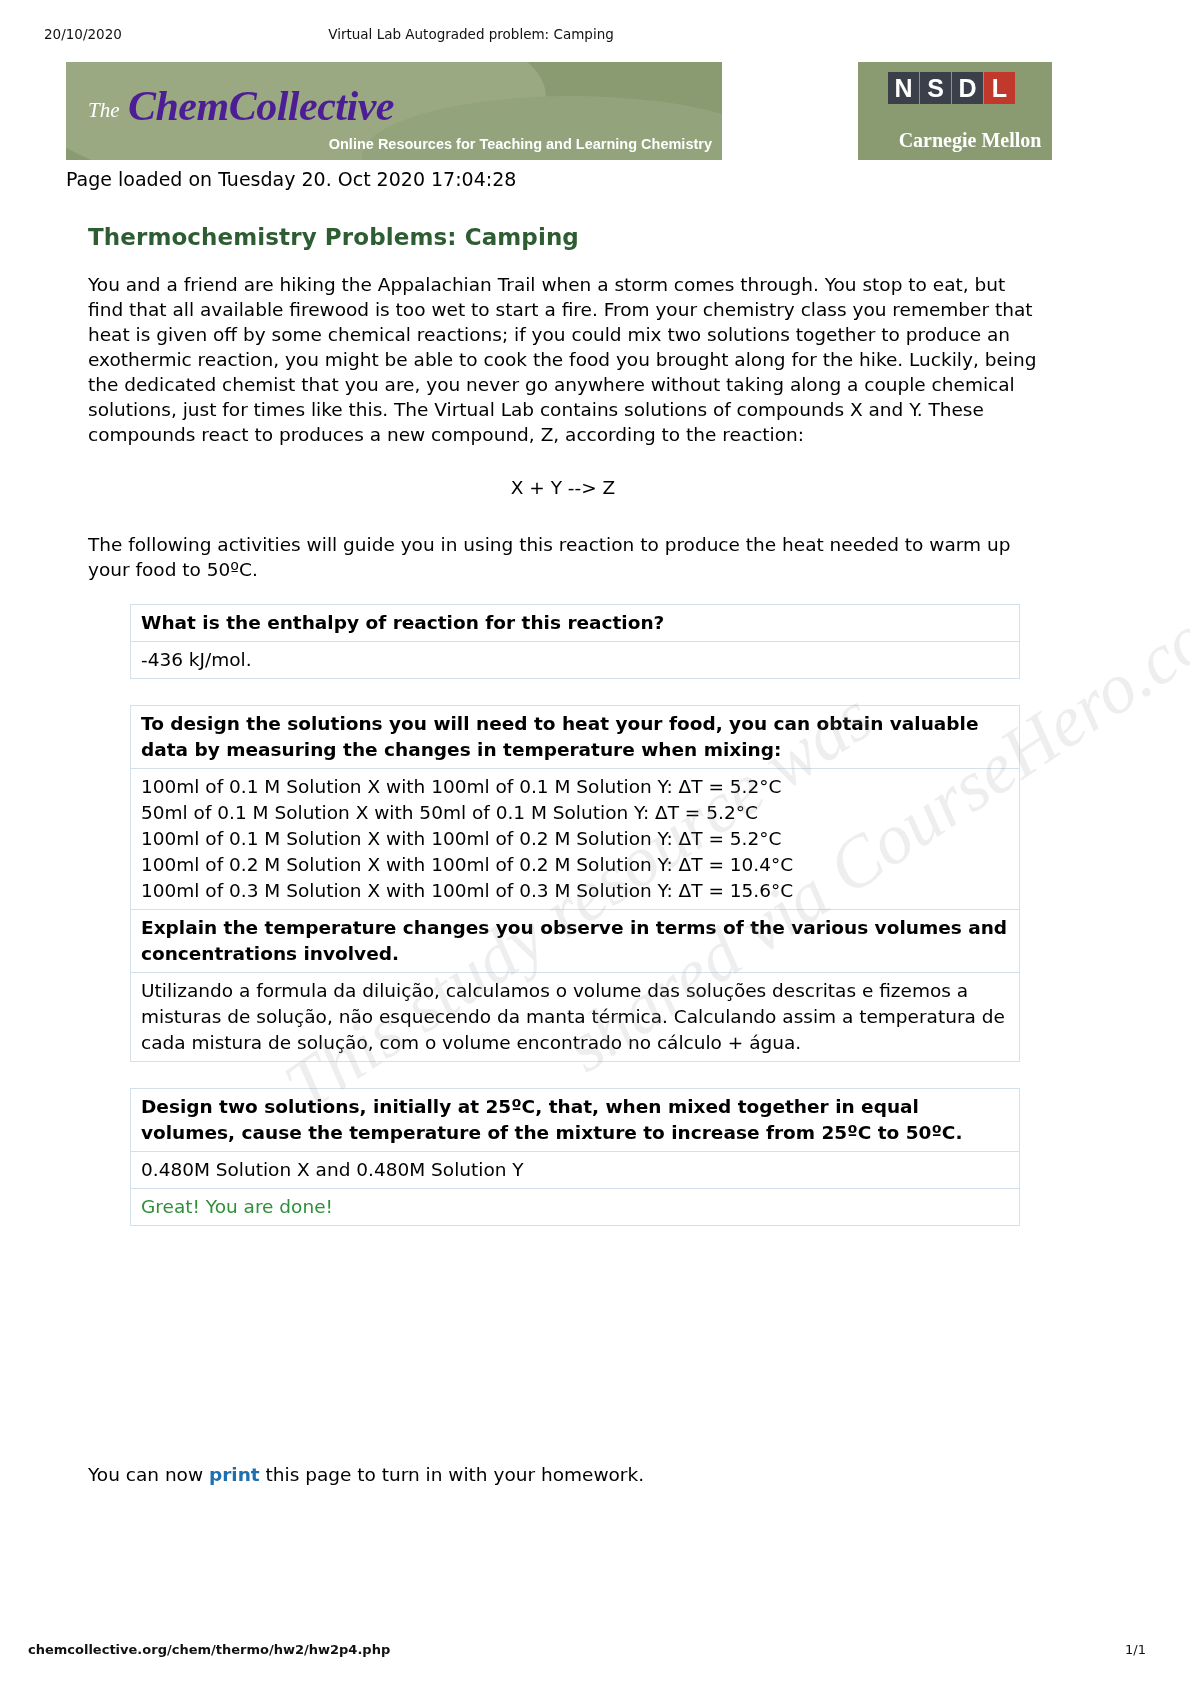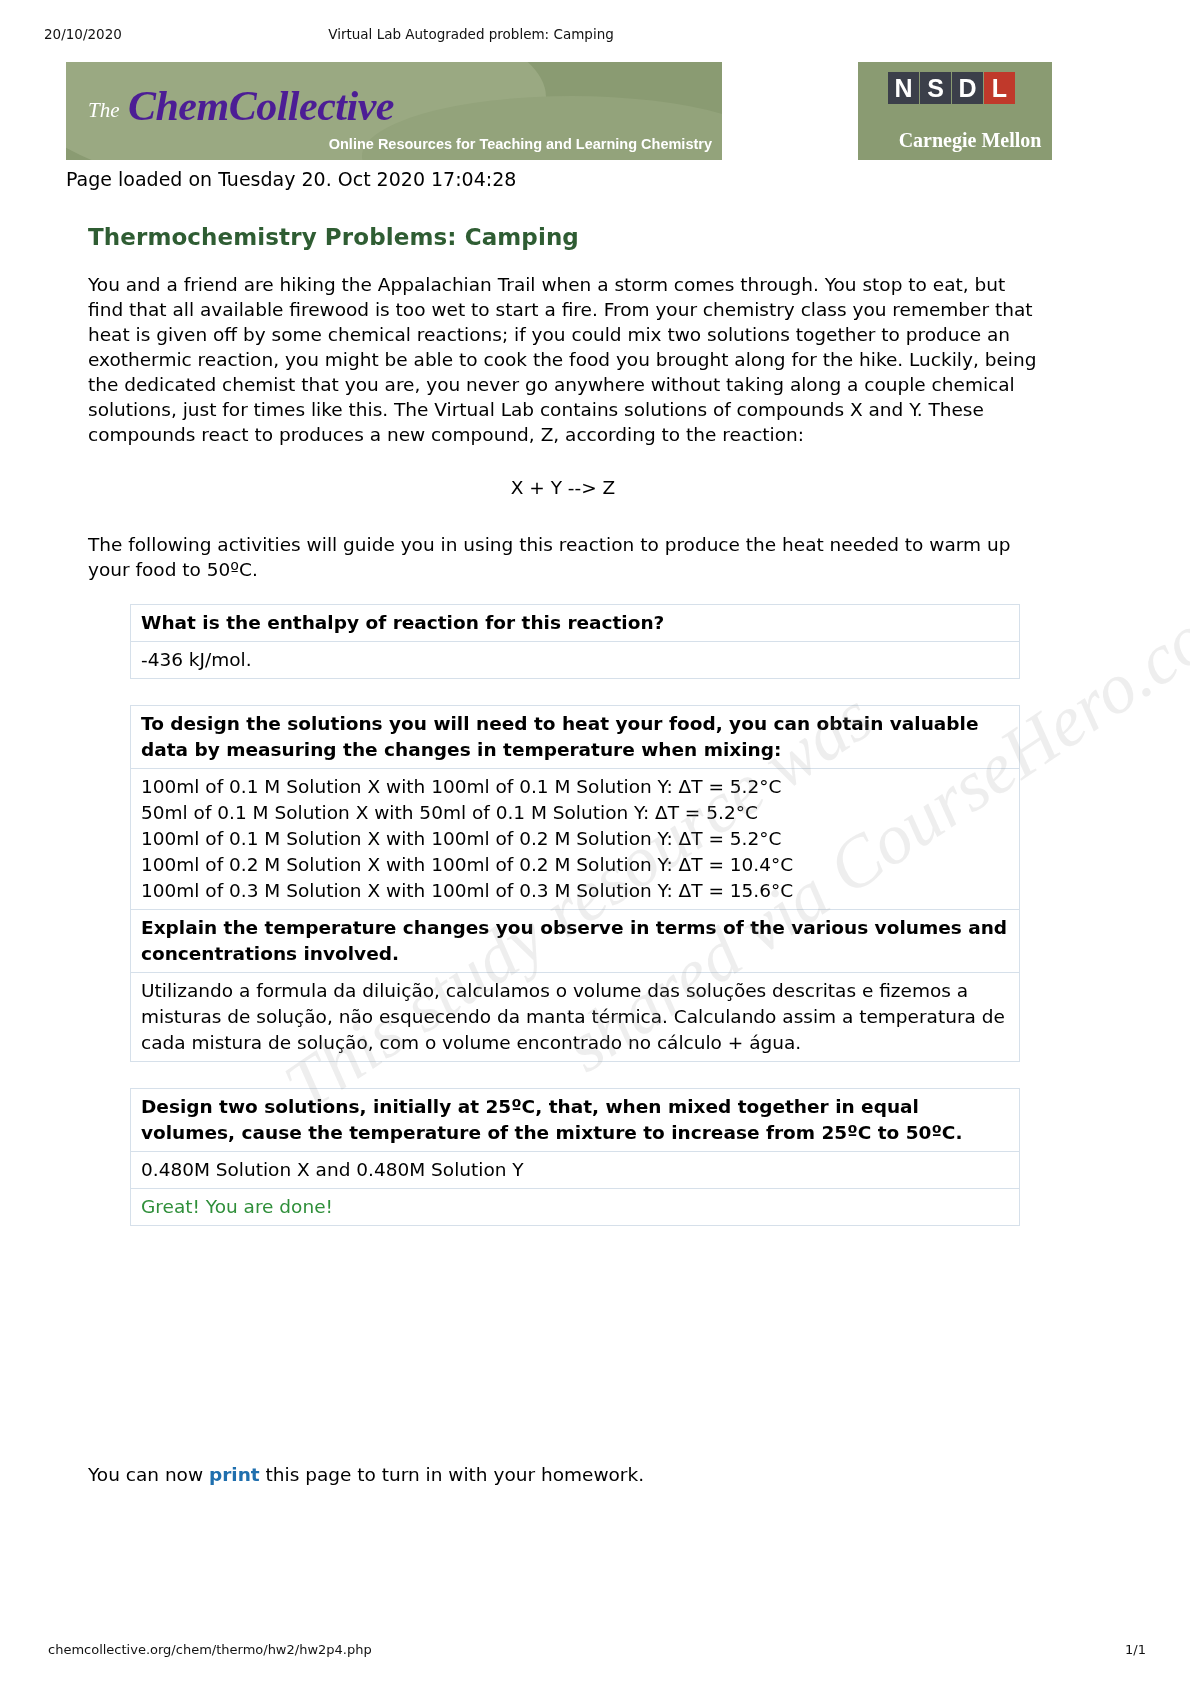--- a/index.html
+++ b/index.html
@@ -36,7 +36,7 @@
     font-size: 13px;
     color: #111;
   }
-  .pf-url { position: absolute; left: 48px; top: 0; }
+  .pf-url { position: absolute; left: 28px; top: 0; font-weight: bold; }
   .pf-page { position: absolute; right: 44px; top: 0; }
 
   

